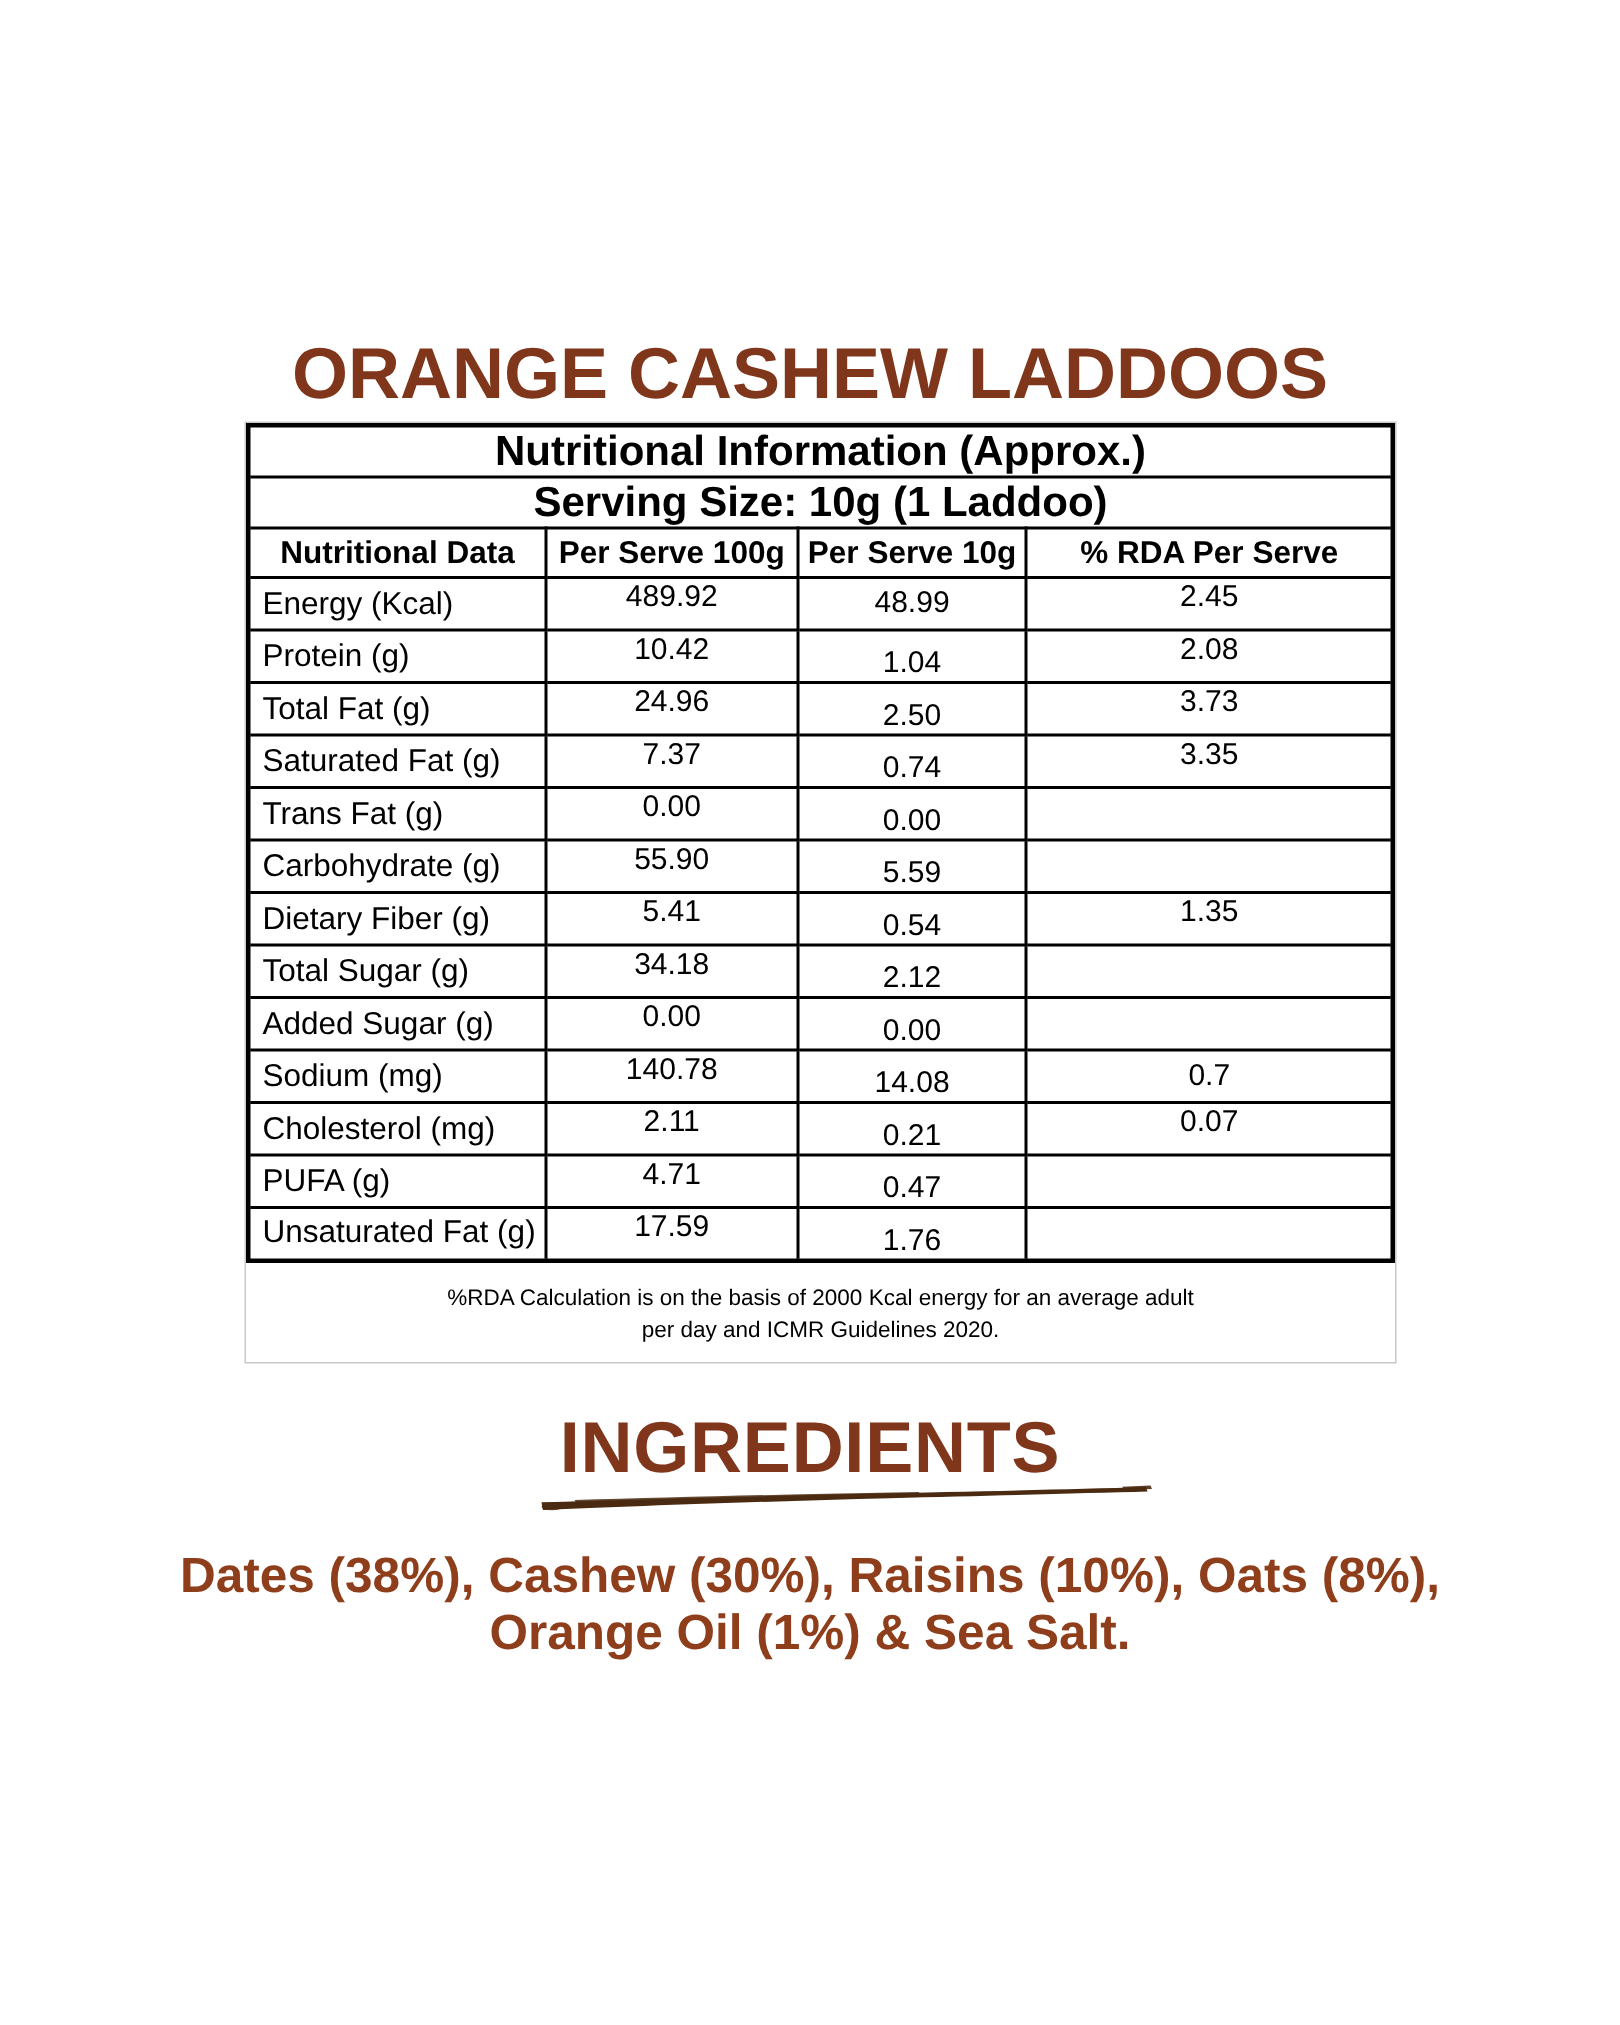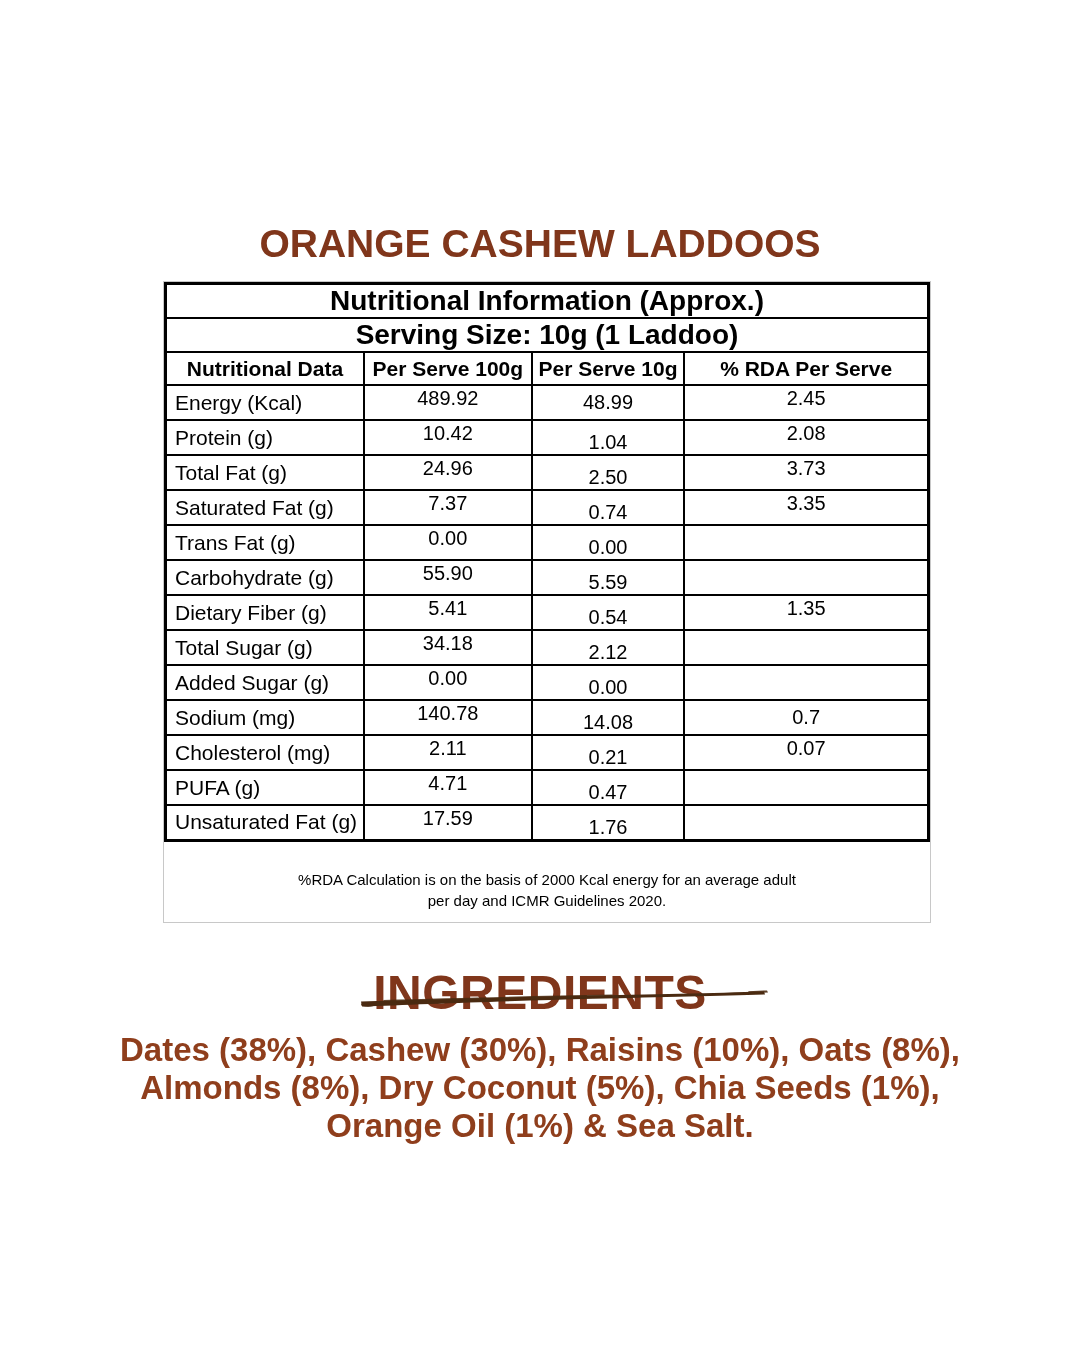--- a/index.html
+++ b/index.html
@@ -20,7 +20,7 @@
   .main-title{
     position:absolute;top:222px;left:0;width:100%;
     text-align:center;
-    font-size:39px;font-weight:700;letter-spacing:0px;
+    font-size:48px;font-weight:700;letter-spacing:0px;
     color:var(--brand);
     white-space:nowrap;
   }

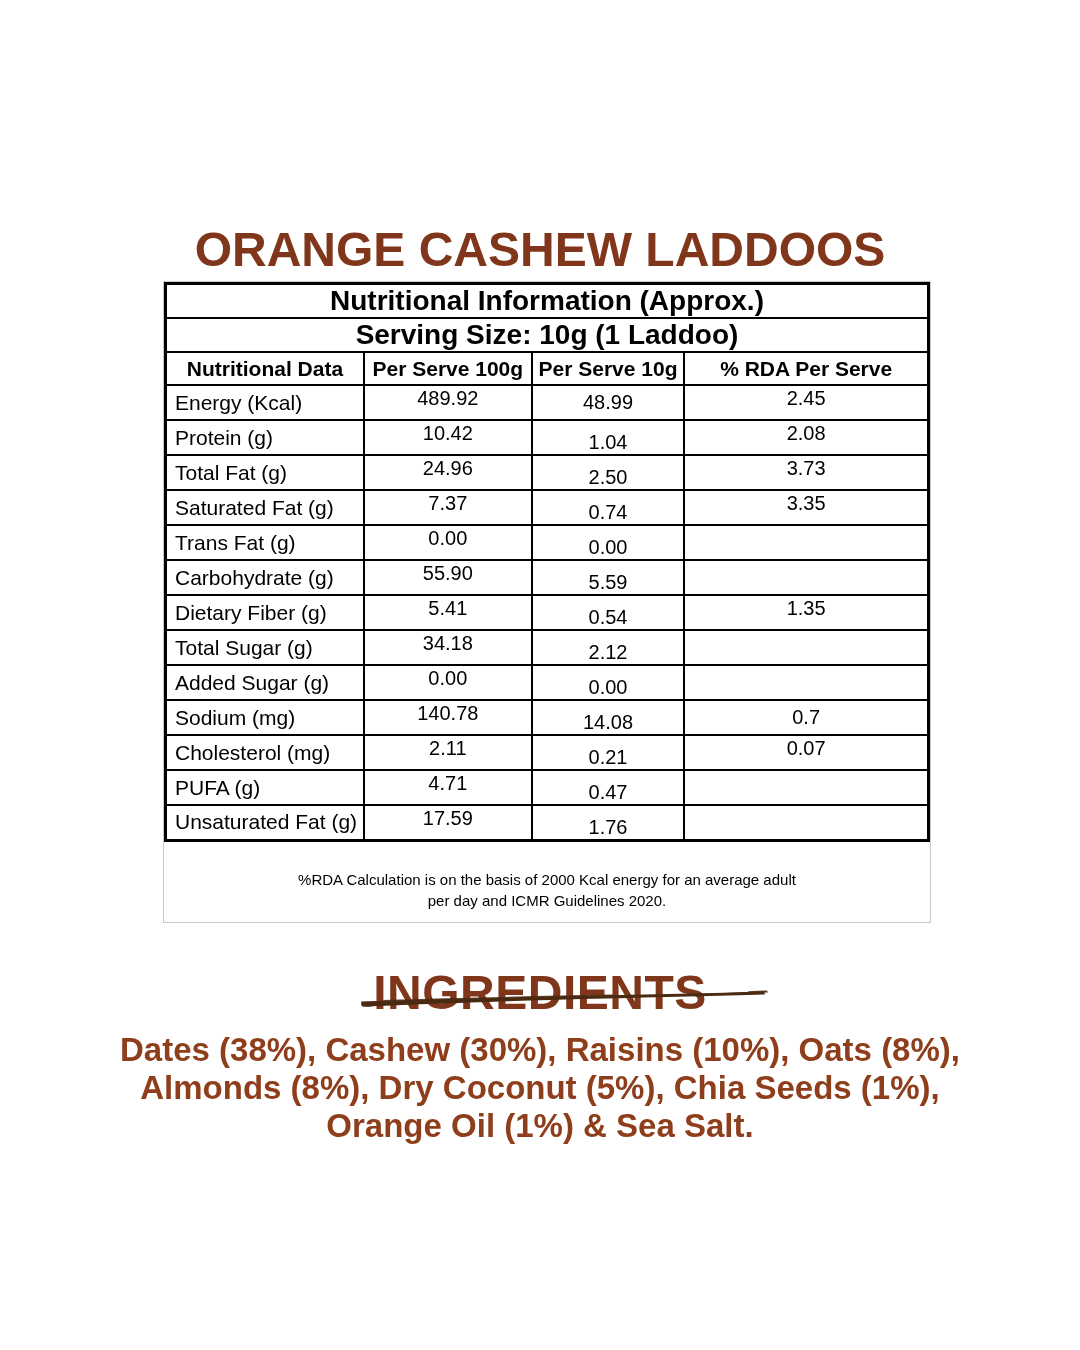--- a/index.html
+++ b/index.html
@@ -58,7 +58,7 @@
   .v-hi{transform:translateY(-4px);}
   .v-lo{transform:translateY(5px);}
   .footnote{
-    padding:27px 30px 11px;
+    padding:13px 30px 11px;
     text-align:center;
     font-size:15px;
     line-height:1.4;

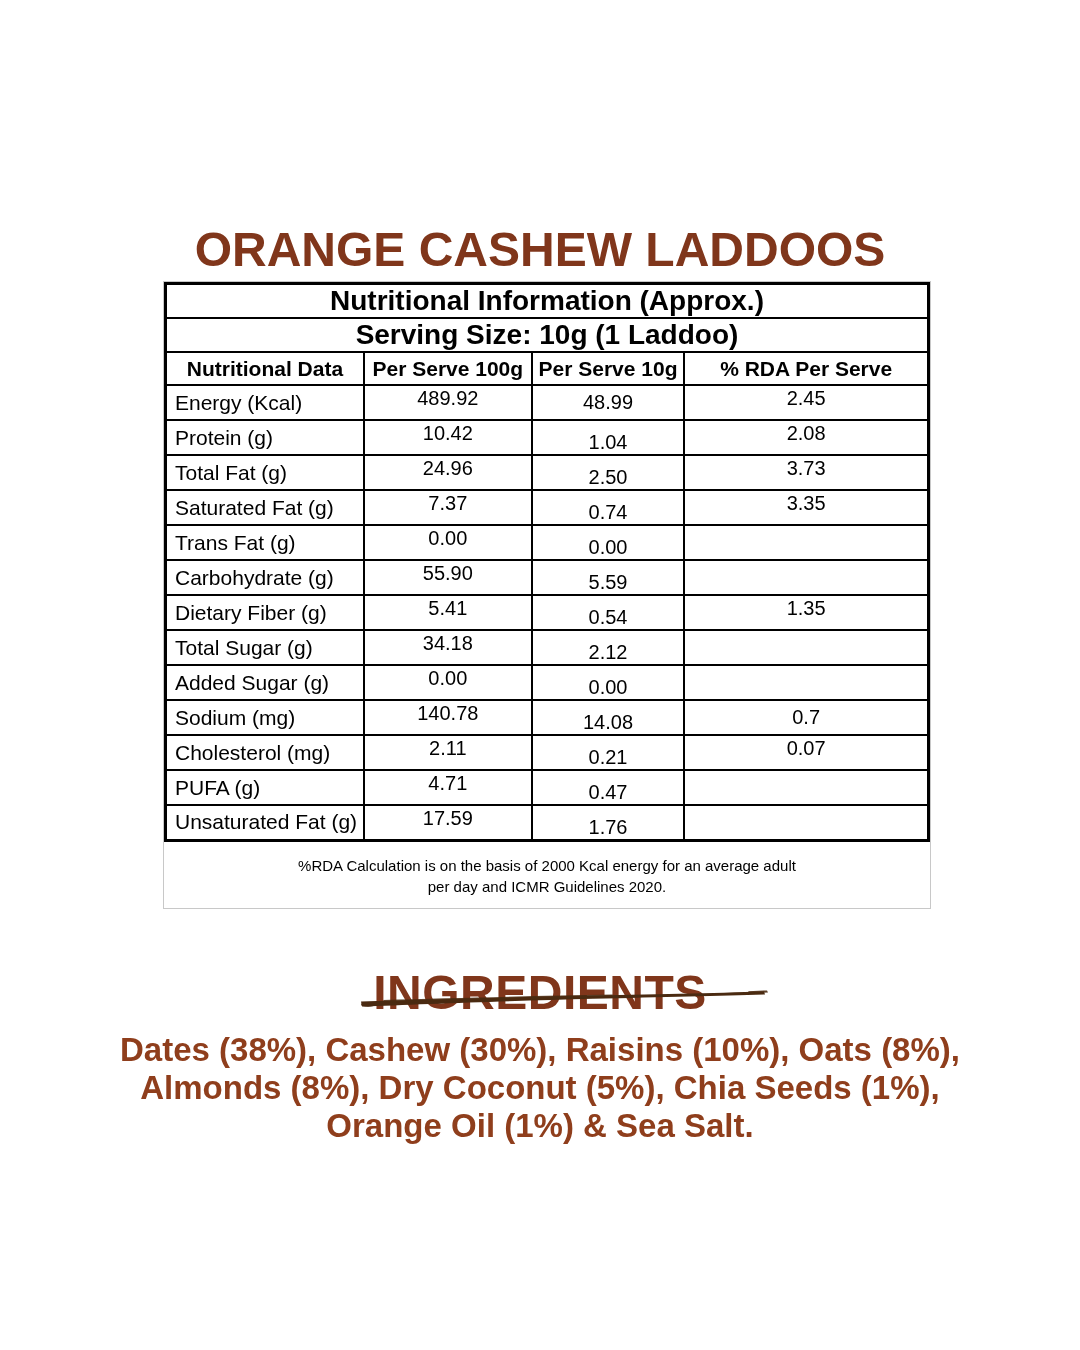--- a/index.html
+++ b/index.html
@@ -65,7 +65,7 @@
     color:#000;
   }
   .ing-heading{
-    position:absolute;top:965px;left:0;width:100%;
+    position:absolute;top:938px;left:0;width:100%;
     text-align:center;
     font-size:48px;font-weight:700;letter-spacing:0.5px;
     color:var(--brand);

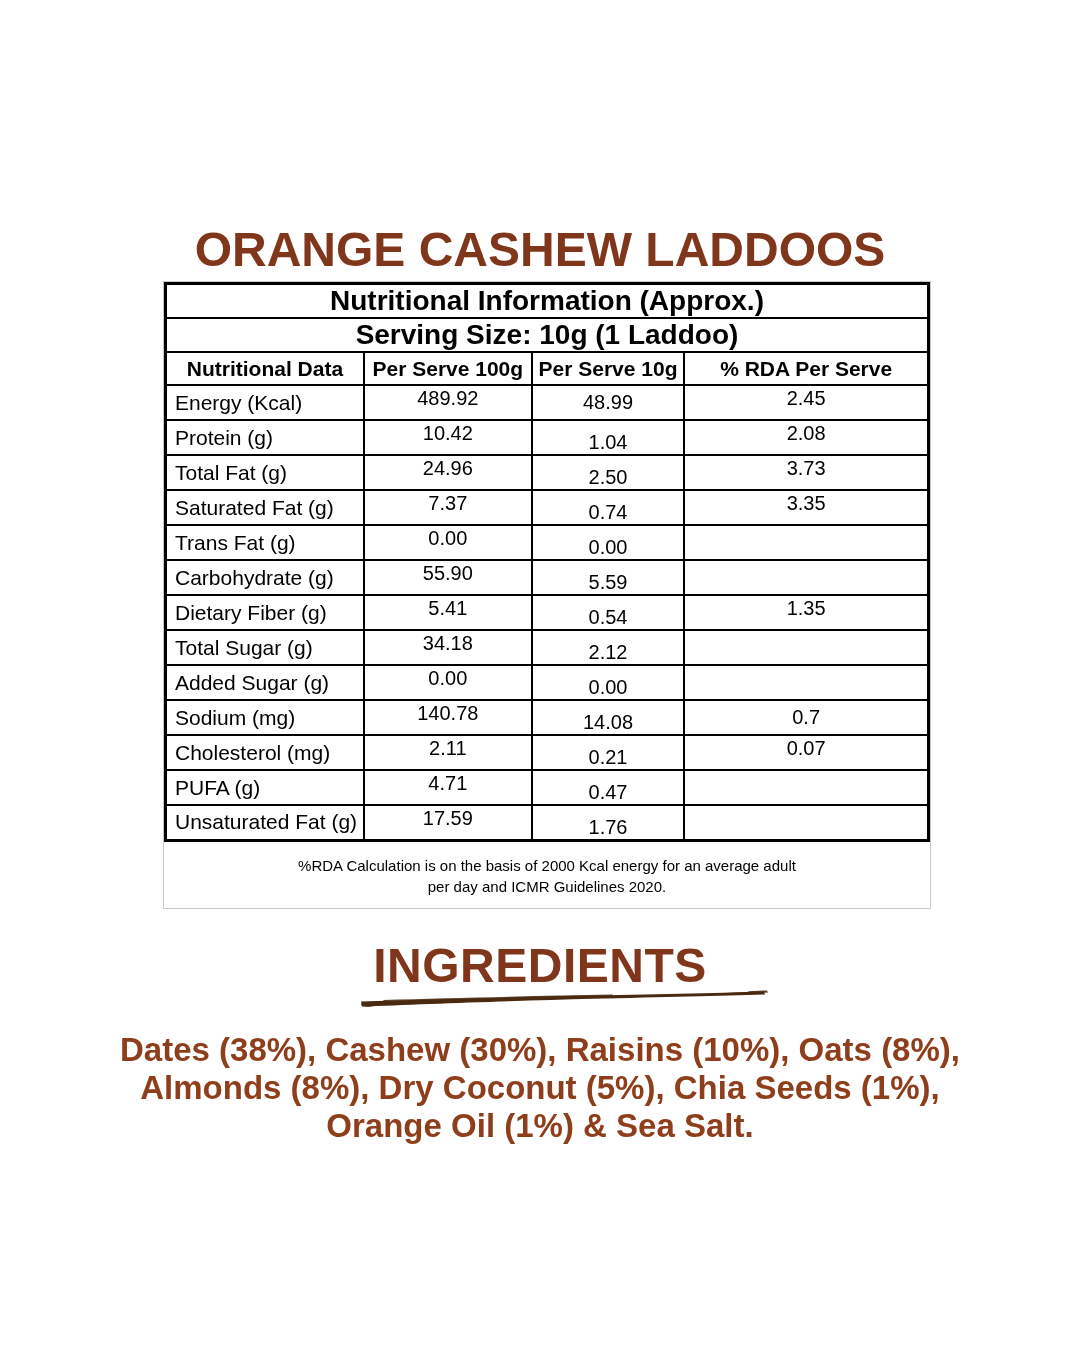--- a/index.html
+++ b/index.html
@@ -210,7 +210,6 @@
 
   <div class="ing-text">
     <div>Dates (38%), Cashew (30%), Raisins (10%), Oats (8%),</div>
-    <div>Almonds (8%), Dry Coconut (5%), Chia Seeds (1%),</div>
     <div>Orange Oil (1%) &amp; Sea Salt.</div>
   </div>
 

